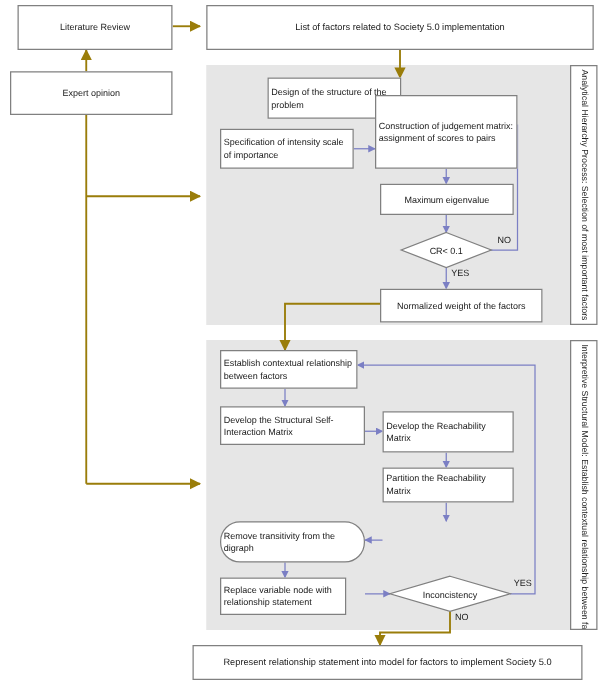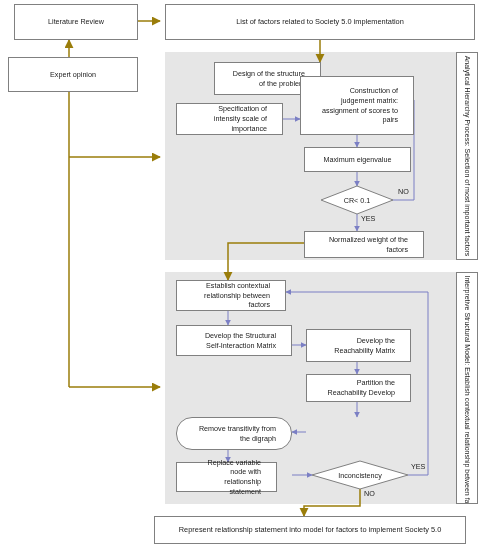--- a/index.html
+++ b/index.html
@@ -26,11 +26,11 @@
     display:flex;
     align-items:center;
     justify-content:center;
-    text-align:right;
+    text-align:left;
     font-size:7.2px;
     line-height:1.35;
     color:#1a1a1a;
-    padding:2px 15px;
+    padding:2px 2px;
   }
   .node.wide{font-size:7.4px;}
   .sideband{

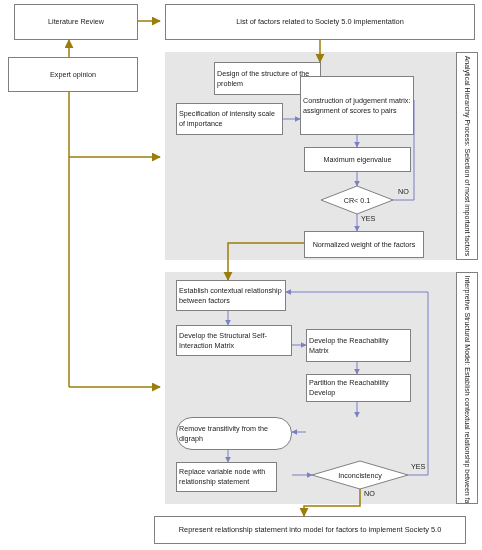--- a/index.html
+++ b/index.html
@@ -176,7 +176,7 @@
   <span class="edgelabel" style="left:398px;top:187px;">NO</span>
   <span class="edgelabel" style="left:361px;top:214px;">YES</span>
 
-  <div class="node" style="left:304px;top:231px;width:120px;height:27px;">Normalized weight of the factors</div>
+  <div class="node" style="left:304px;top:231px;width:130px;height:27px;">Normalized weight of the factors</div>
 
   <div class="sideband" style="left:456px;top:52px;width:22px;height:208px;">
     <span>Analytical Hierarchy Process: Selection of most important factors</span>

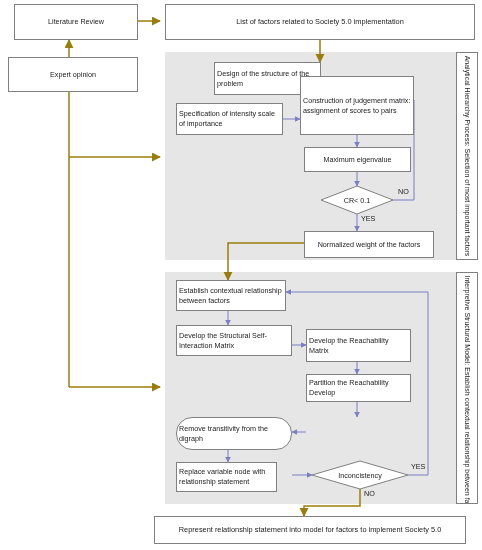--- a/index.html
+++ b/index.html
@@ -188,7 +188,7 @@
 
   <div class="node" style="left:306px;top:329px;width:105px;height:33px;">Develop the Reachability Matrix</div>
 
-  <div class="node" style="left:306px;top:374px;width:105px;height:28px;">Partition the Reachability Develop</div>
+  <div class="node" style="left:306px;top:374px;width:105px;height:28px;">Partition the Reachability Matrix</div>
 
 
   <div class="node" style="left:176px;top:417px;width:116px;height:33px;border-radius:16px;">Remove transitivity from the digraph</div>

